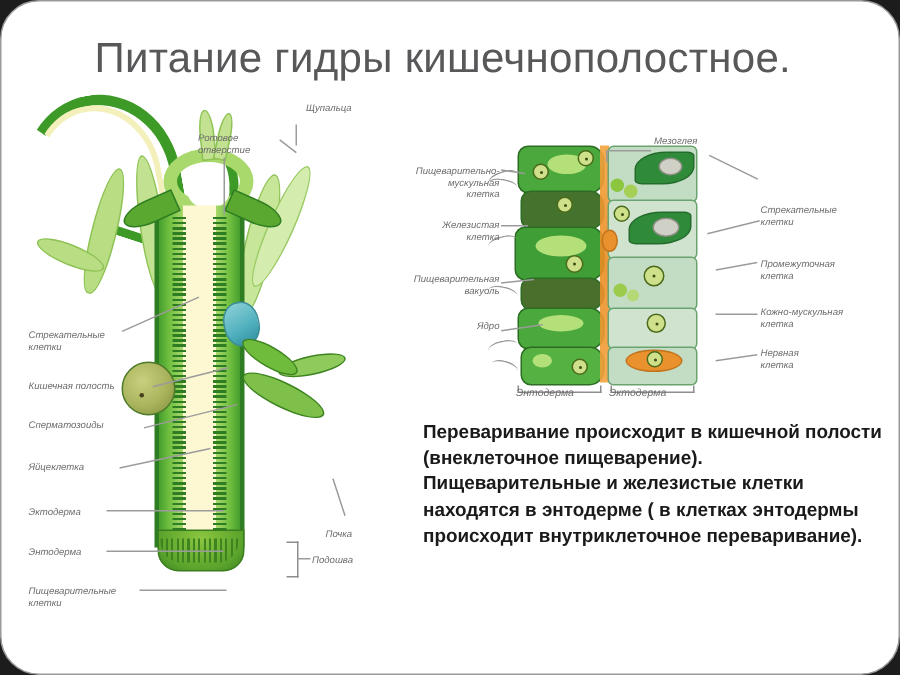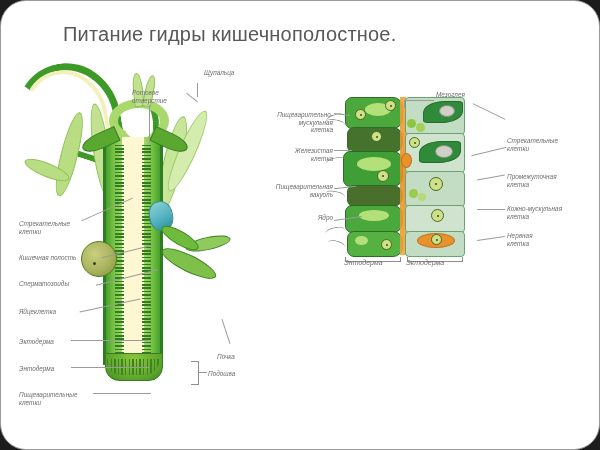--- a/index.html
+++ b/index.html
@@ -28,7 +28,7 @@
     position: absolute;
     left: 62px;
     top: 22px;
-    font-size: 20px;
+    font-size: 28px;
     color: #58585a;
     letter-spacing: 0.2px;
     white-space: nowrap;

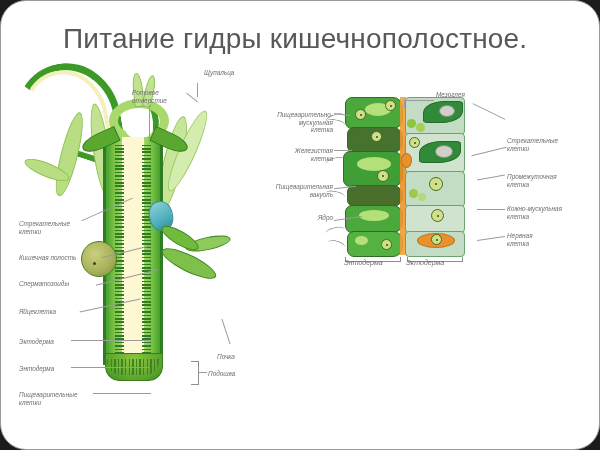--- a/index.html
+++ b/index.html
@@ -445,6 +445,8 @@
 клетка</div>
   <div class="leader" style="left:476px; top:237px; width:28px; transform:rotate(-8deg);"></div>
 
+  <div class="body-text">Переваривание происходит в кишечной полости (внеклеточное пищеварение).
+Пищеварительные и железистые клетки находятся в энтодерме ( в клетках энтодермы происходит внутриклеточное переваривание).</div>
 
 </div>
 

